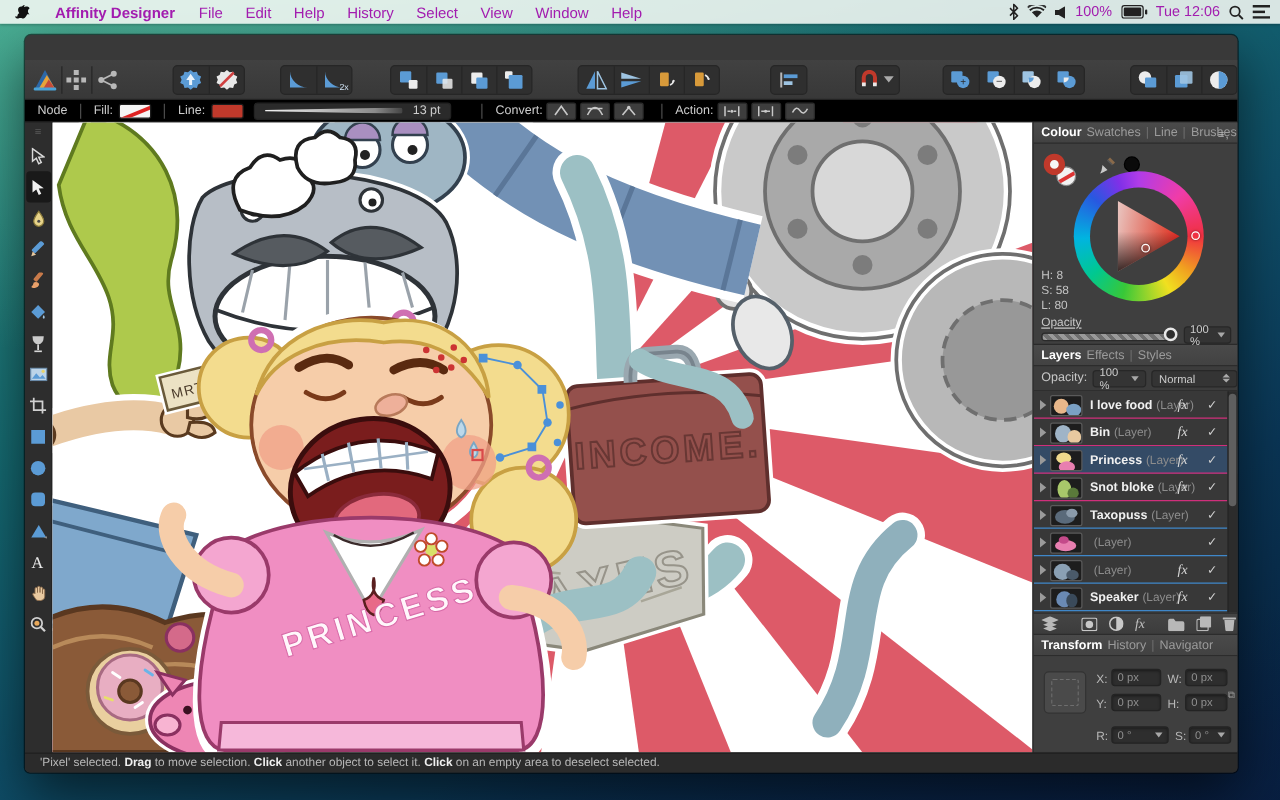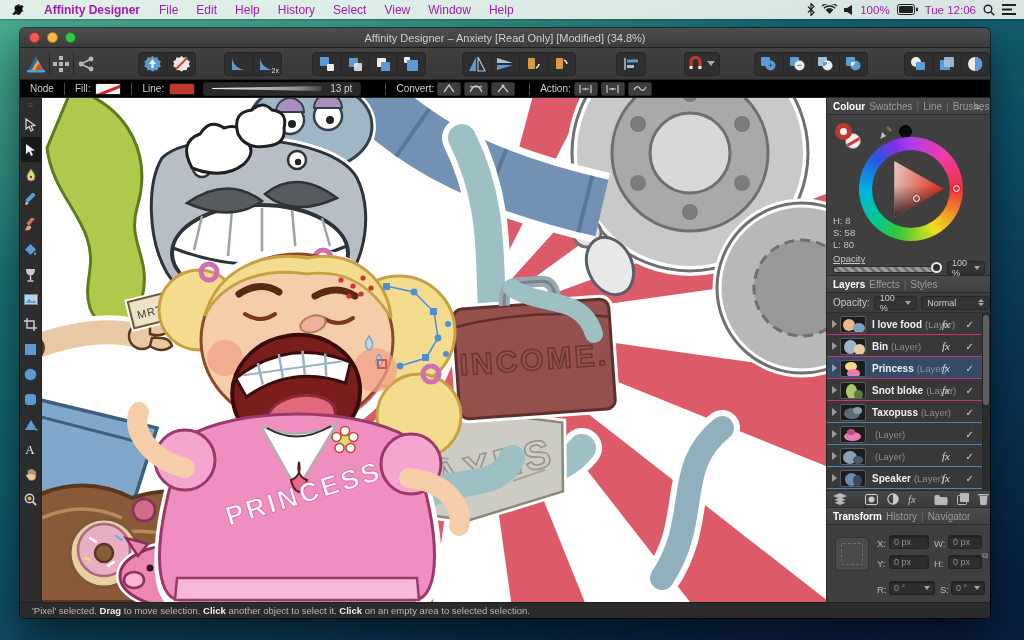--- a/index.html
+++ b/index.html
@@ -214,12 +214,6 @@
 
 <div class="window">
 
-  <div class="titlebar">
-    <span class="tl red"></span>
-    <span class="tl yel"></span>
-    <span class="tl grn"></span>
-    <span class="titletext">Affinity Designer – Anxiety [Read Only] [Modified] (34.8%)</span>
-  </div>
 
   <div class="toolbar">
     <span class="tb-btn tb-plain" style="margin-left:4px">

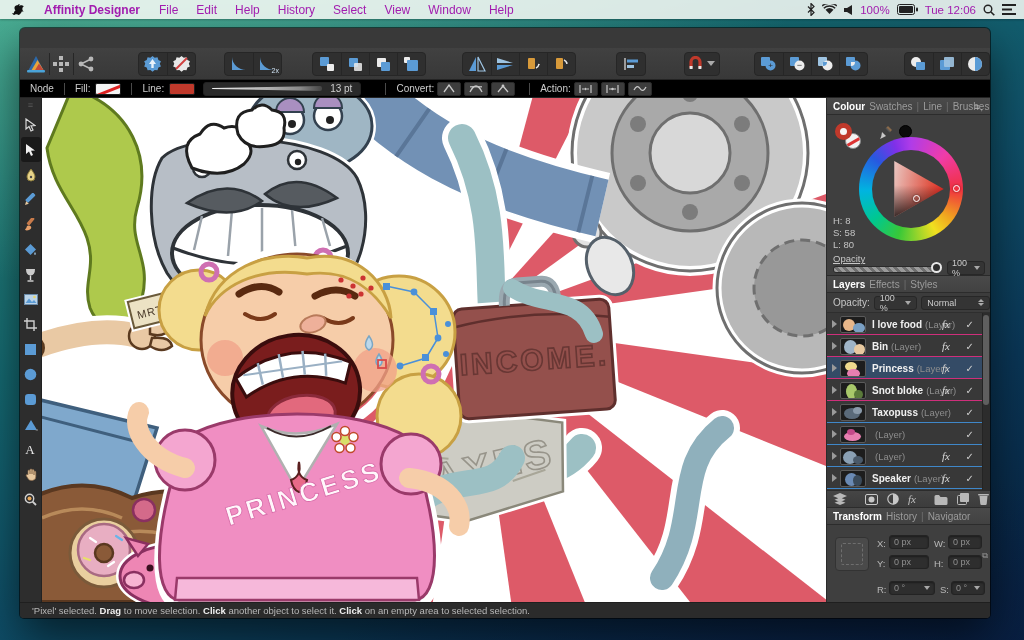--- a/index.html
+++ b/index.html
@@ -1045,7 +1045,7 @@
 
   <div class="statusbar">
     <span>
-      <span>'Pixel' selected. </span><b>Drag</b><span> to move selection. </span><b>Click</b><span> another object to select it. </span><b>Click</b><span> on an empty area to selected selection.</span>
+      <span>'Pixel' selected. </span><b>Drag</b><span> to move selection. </span><b>Click</b><span> another object to select it. </span><b>Click</b><span> on an empty area to deselect selected.</span>
     </span>
   </div>
 </div>

